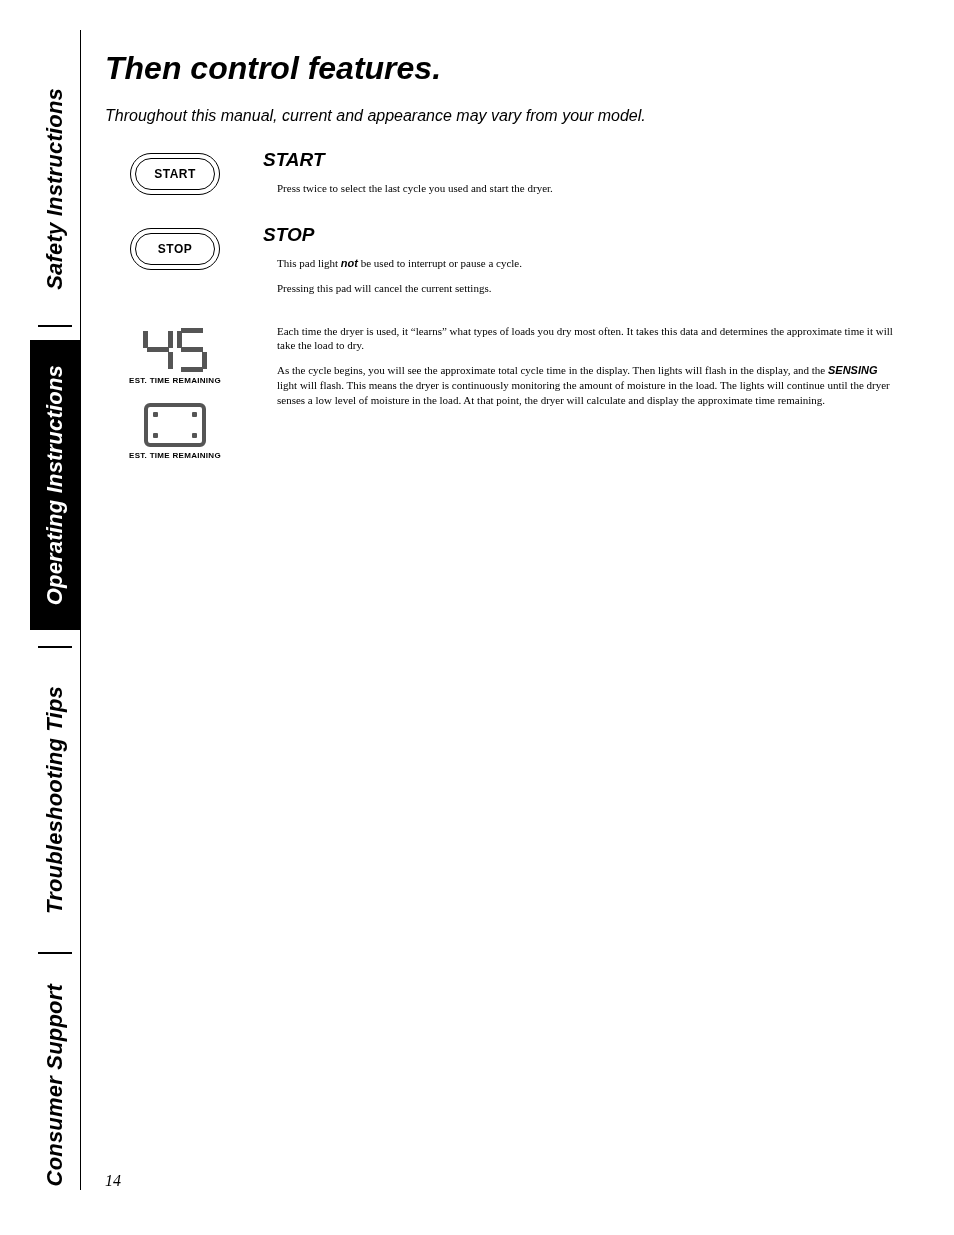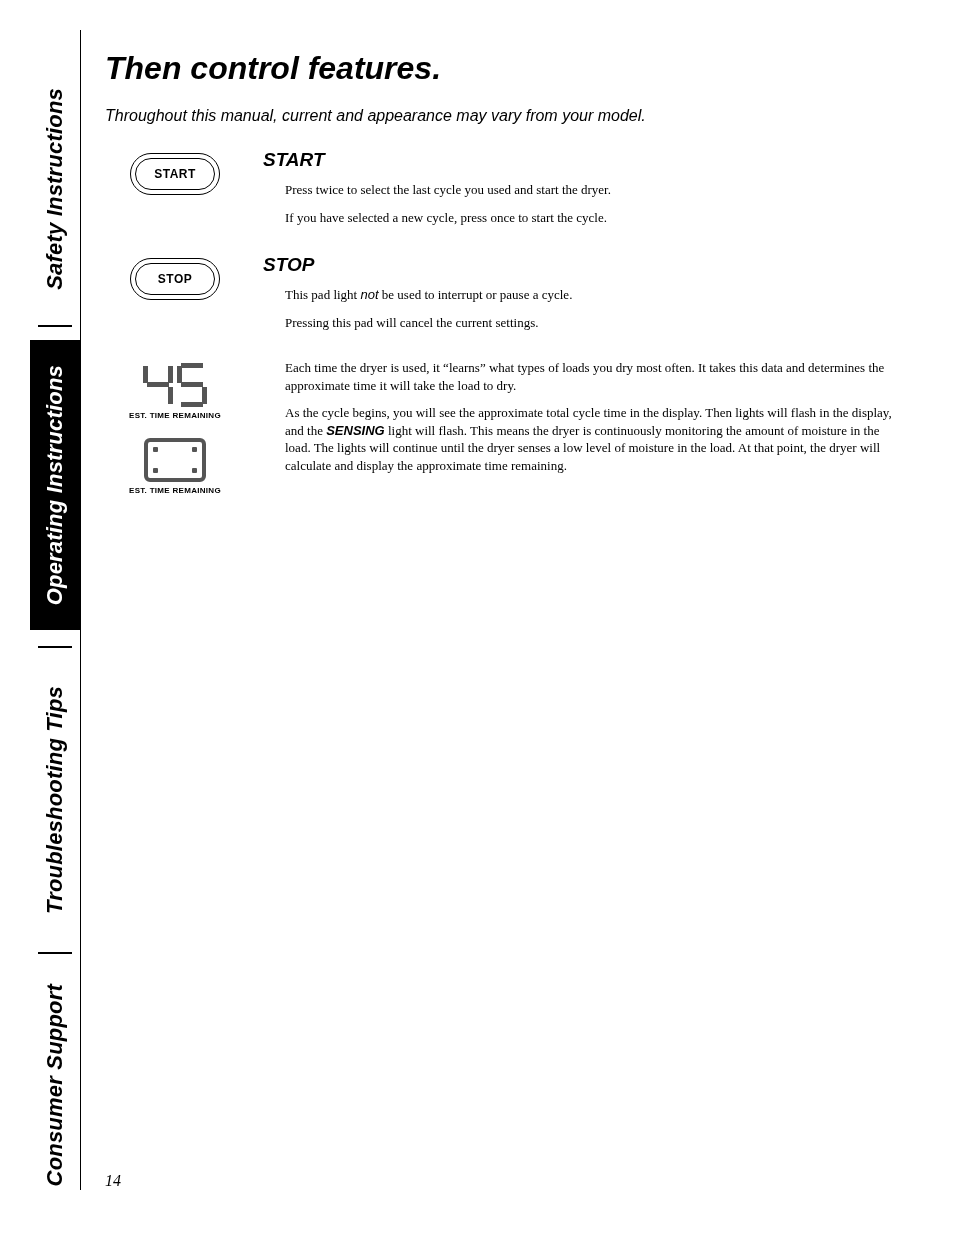--- a/index.html
+++ b/index.html
@@ -34,7 +34,7 @@
   .icon-col { width: 140px; flex: 0 0 140px; display: flex; flex-direction: column; align-items: center; padding-top: 4px; gap: 18px; }
   .body-col { flex: 1; }
   .sec-head { font-family: Arial, Helvetica, sans-serif; font-weight: bold; font-style: italic; font-size: 19px; margin-bottom: 10px; }
-  .body-col p { font-size: 13px; line-height: 1.35; margin: 0 0 10px 22px; }
+  .body-col p { font-size: 11px; line-height: 1.35; margin: 0 0 10px 14px; }
   .body-col p:last-child { margin-bottom: 0; }
   strong.not { font-family: Arial, Helvetica, sans-serif; font-weight: normal; font-style: italic; }
   strong.sensing { font-family: Arial, Helvetica, sans-serif; font-weight: bold; font-style: italic; }

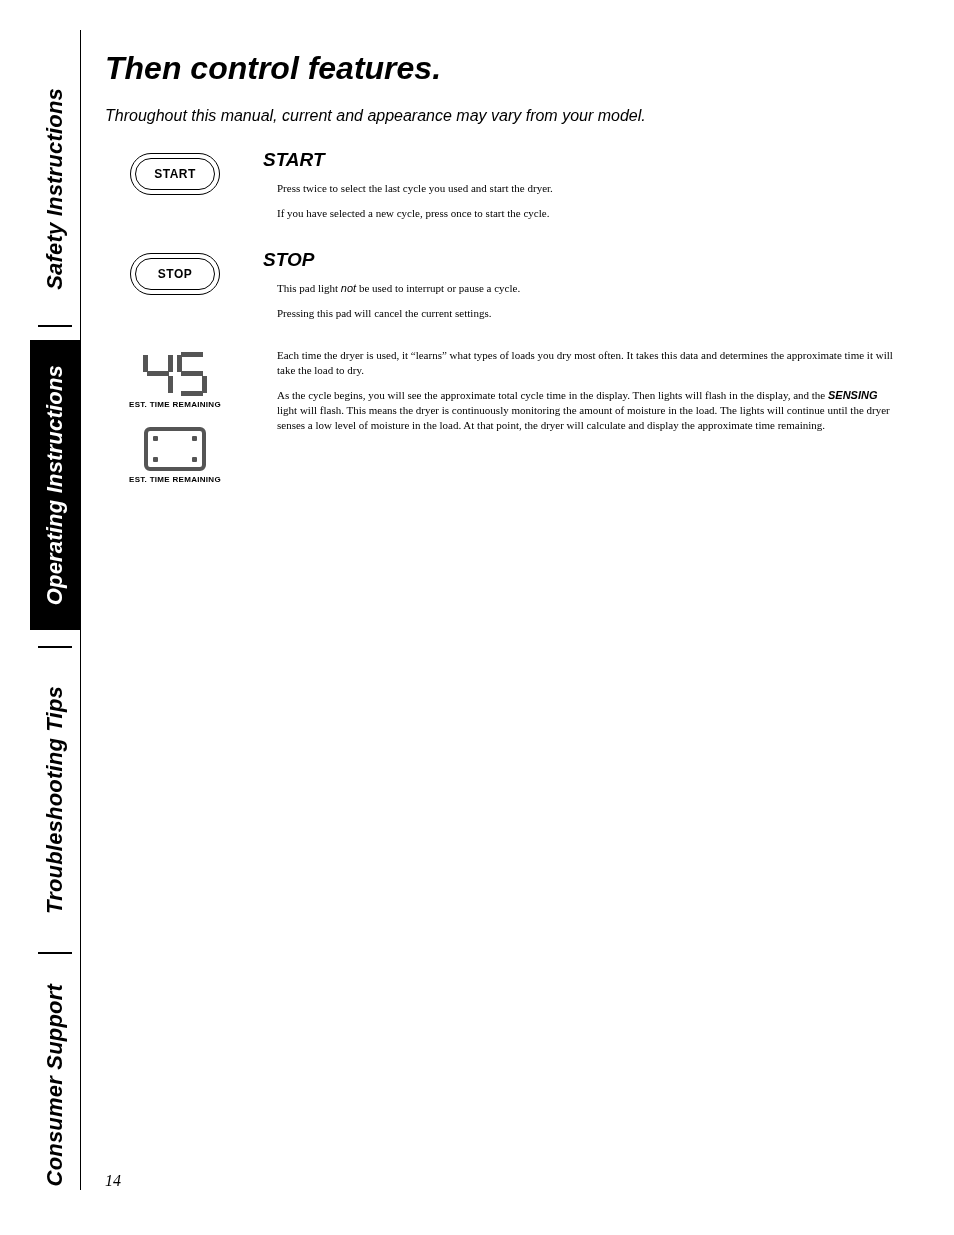--- a/index.html
+++ b/index.html
@@ -106,7 +106,6 @@
       <div class="body-col">
         <div class="sec-head">START</div>
         <p>Press twice to select the last cycle you used and start the dryer.</p>
-        <p>If you have selected a new cycle, press once to start the cycle.</p>
       </div>
     </div>
 

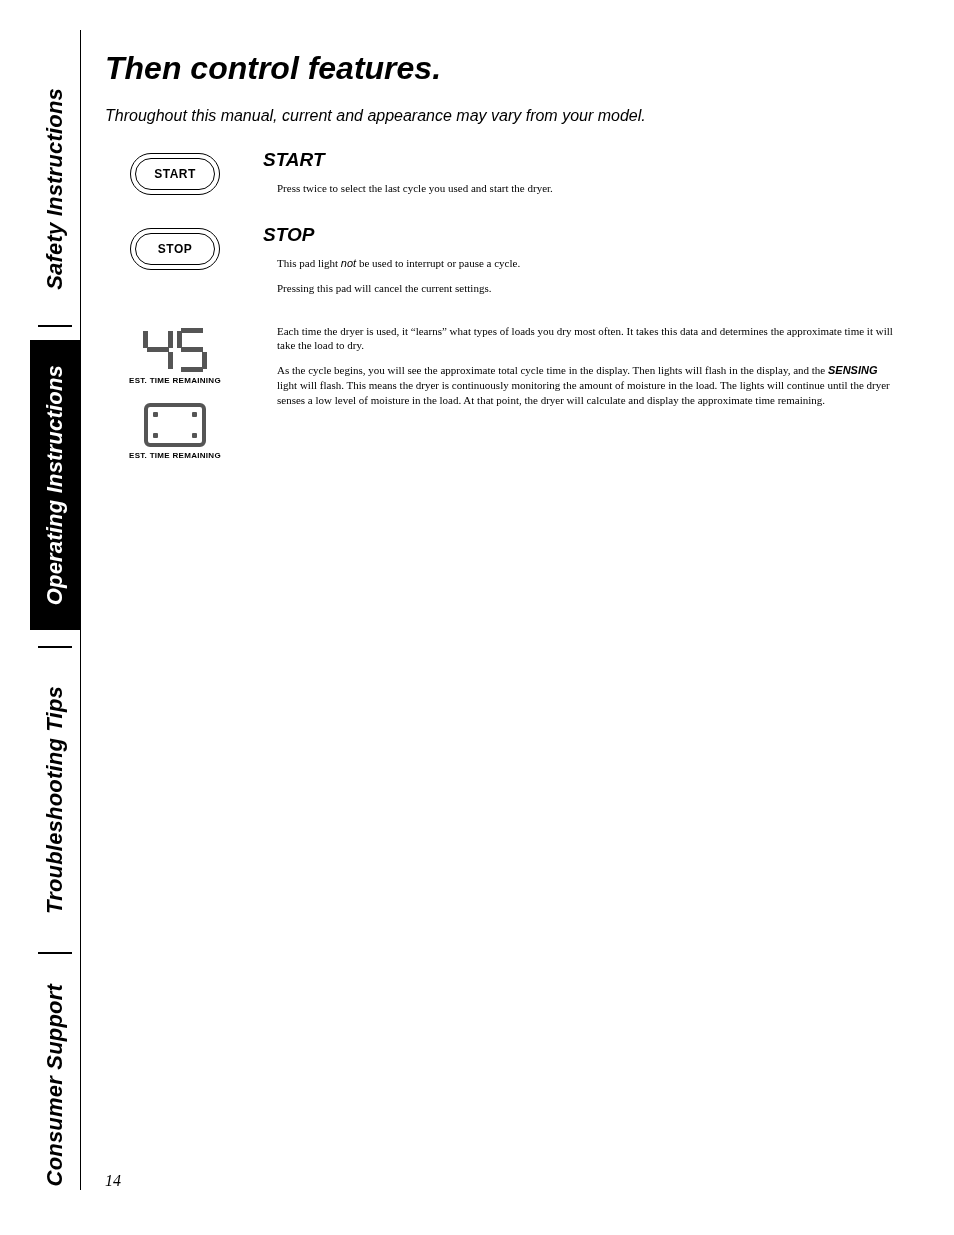--- a/index.html
+++ b/index.html
@@ -36,7 +36,7 @@
   .sec-head { font-family: Arial, Helvetica, sans-serif; font-weight: bold; font-style: italic; font-size: 19px; margin-bottom: 10px; }
   .body-col p { font-size: 11px; line-height: 1.35; margin: 0 0 10px 14px; }
   .body-col p:last-child { margin-bottom: 0; }
-  strong.not { font-family: Arial, Helvetica, sans-serif; font-weight: normal; font-style: italic; }
+  strong.not { font-family: Arial, Helvetica, sans-serif; font-weight: bold; font-style: italic; }
   strong.sensing { font-family: Arial, Helvetica, sans-serif; font-weight: bold; font-style: italic; }
 
   

